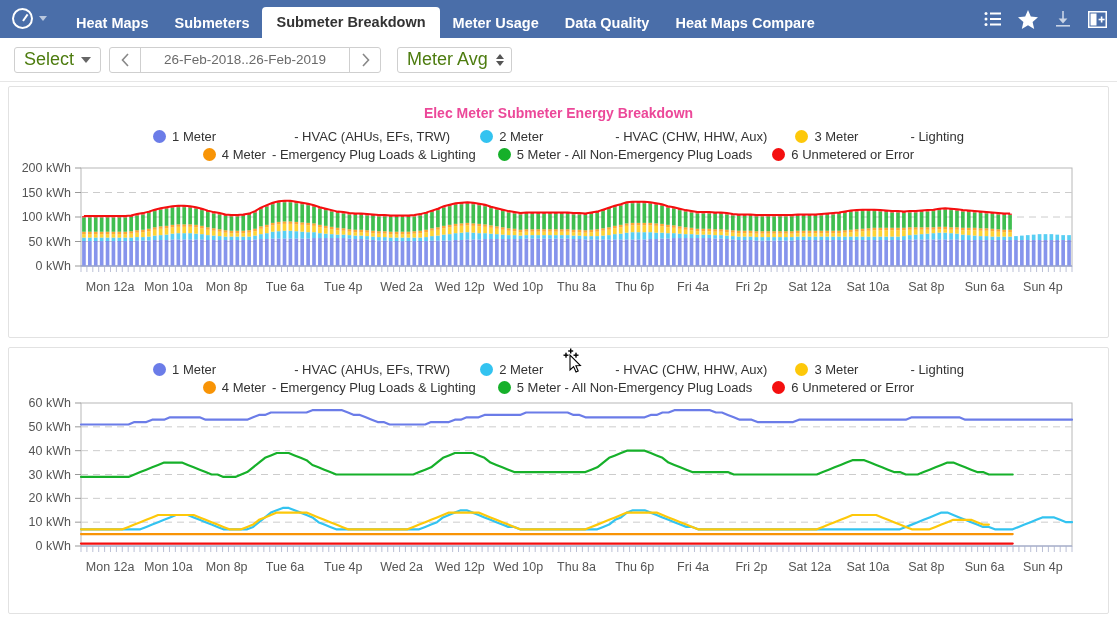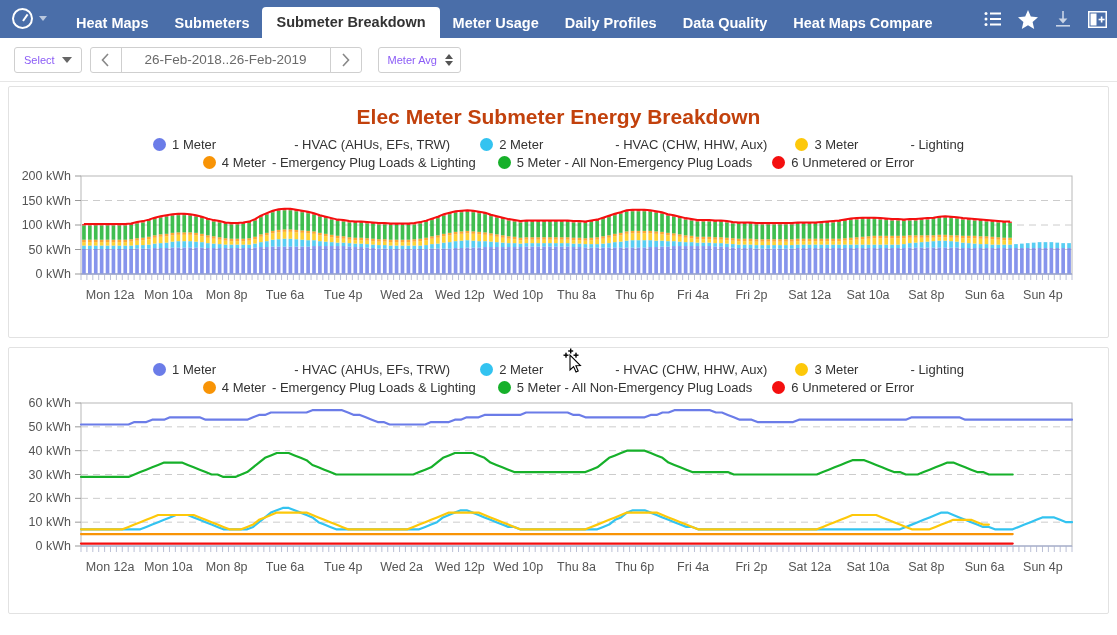--- a/index.html
+++ b/index.html
@@ -190,7 +190,6 @@
       <div class="nav-tab">Submeters</div>
       <div class="nav-tab active">Submeter Breakdown</div>
       <div class="nav-tab">Meter Usage</div>
-      <div class="nav-tab">Daily Profiles</div>
       <div class="nav-tab">Data Quality</div>
       <div class="nav-tab">Heat Maps Compare</div>
     </div>

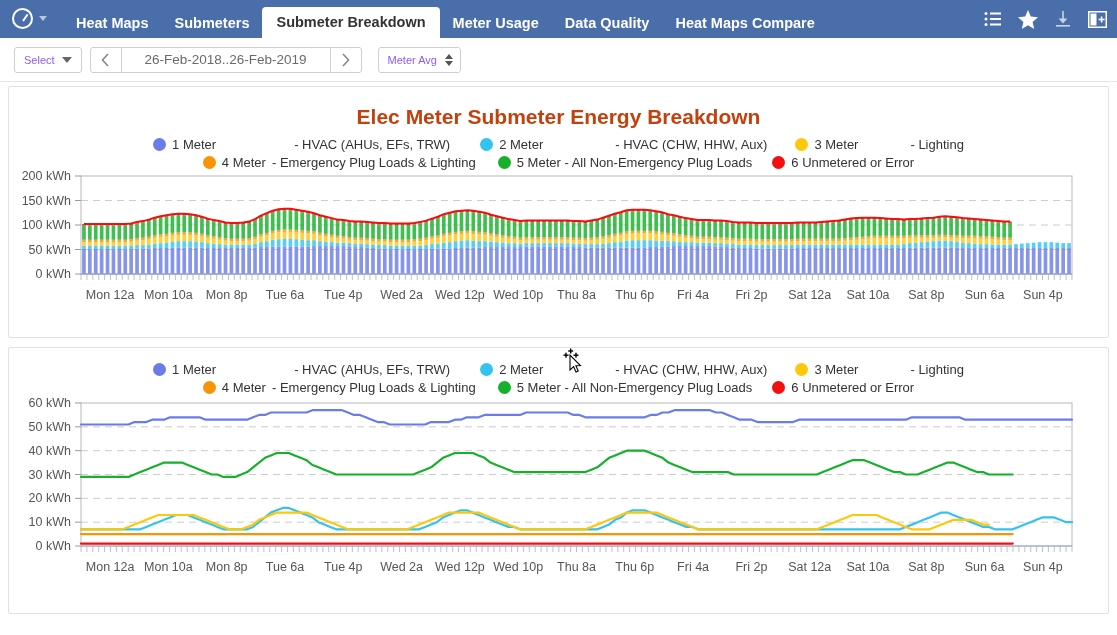--- a/index.html
+++ b/index.html
@@ -88,8 +88,8 @@
     border-radius: 3px;
     height: 26px;
     display: flex; align-items: center; justify-content: center;
-    font-size: 11px;
-    color: #8b5cf6;
+    font-size: 18px;
+    color: #4d7c0f;
     padding: 0 9px;
     cursor: pointer;
     white-space: nowrap;

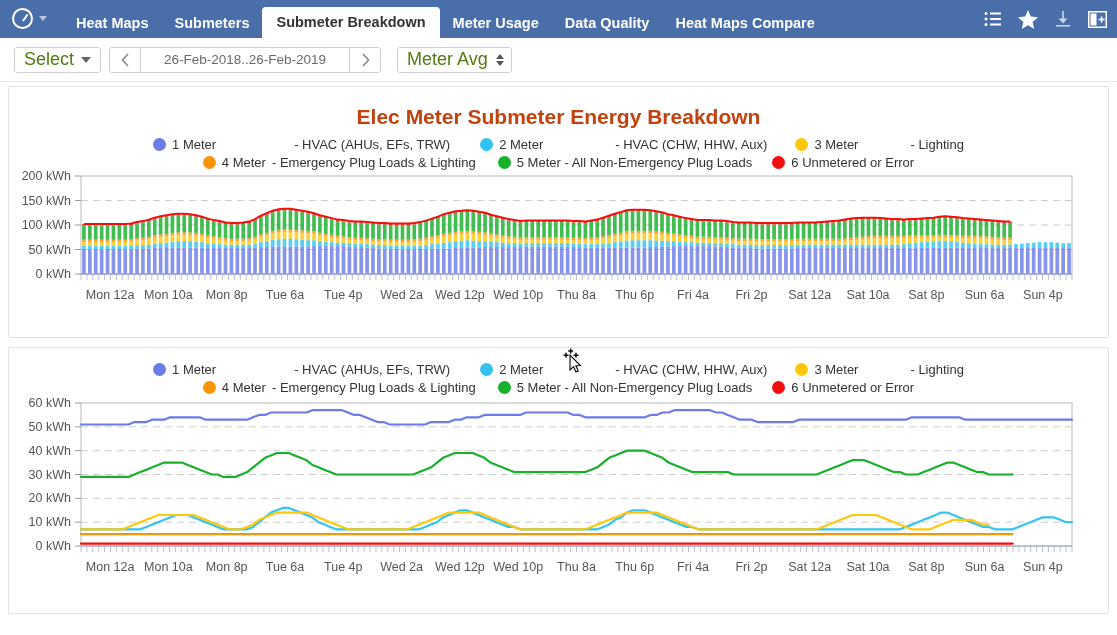--- a/index.html
+++ b/index.html
@@ -129,9 +129,9 @@
 
   .chart-title {
     text-align: center;
-    font-size: 21px;
+    font-size: 14px;
     font-weight: bold;
-    color: #c2410c;
+    color: #ec4899;
     padding-top: 18px;
   }
 

